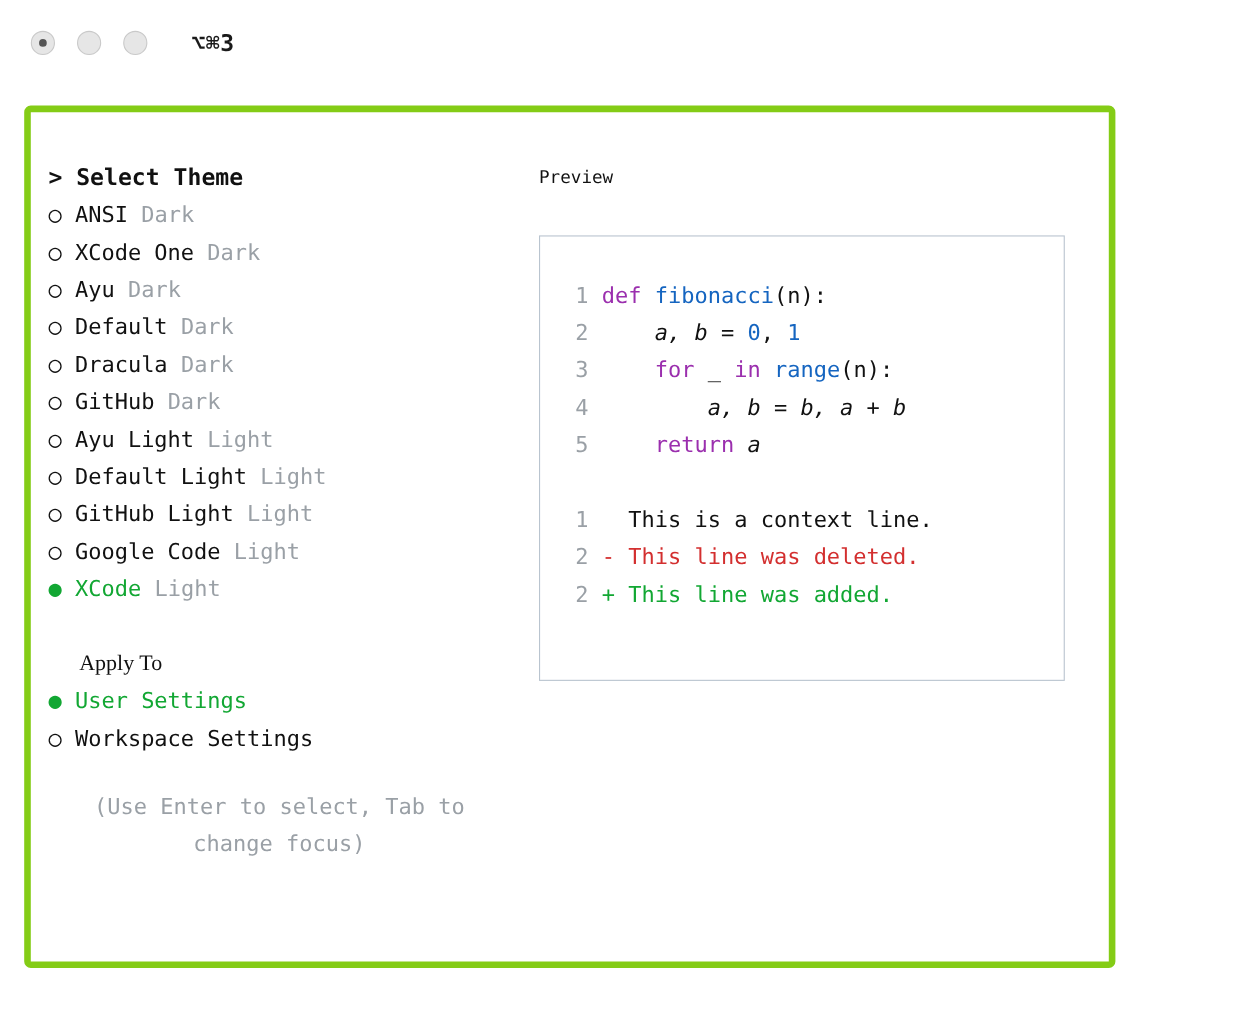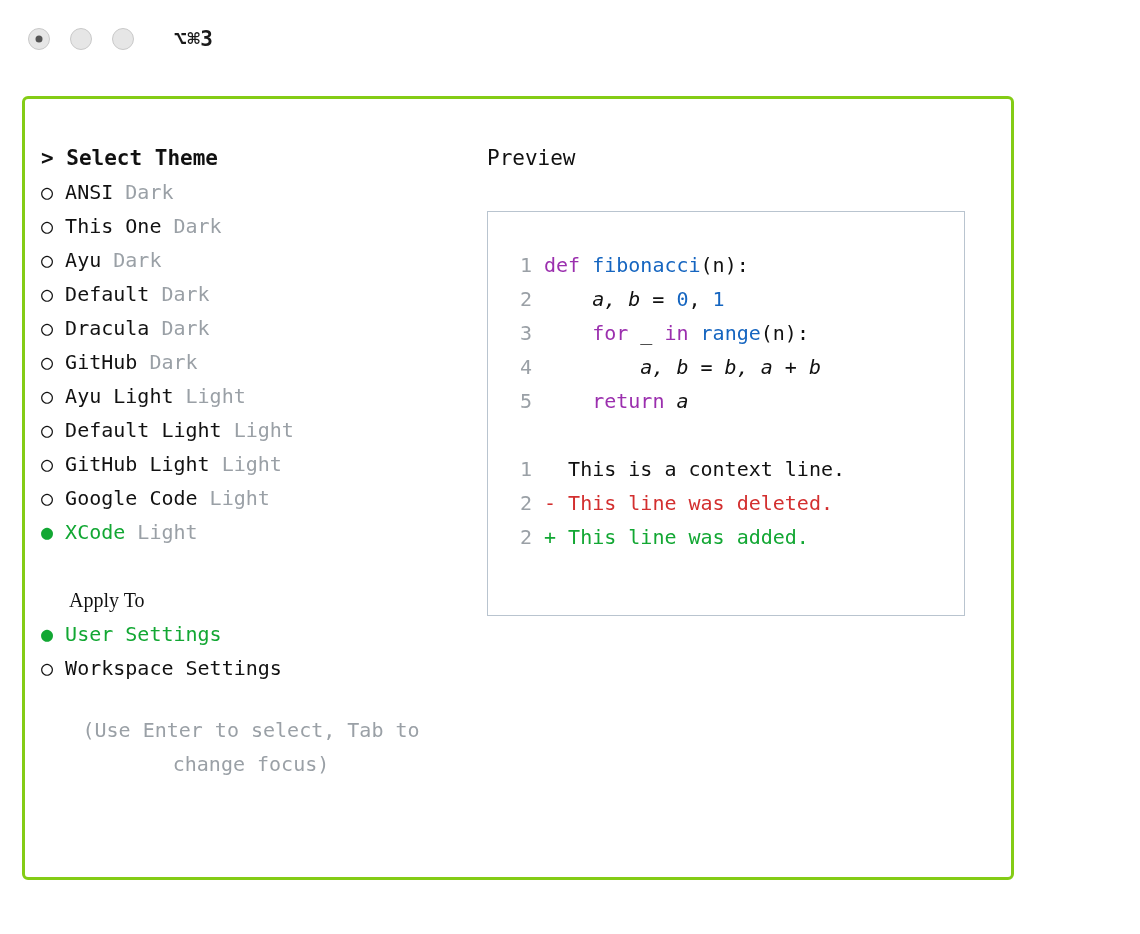--- a/index.html
+++ b/index.html
@@ -63,7 +63,7 @@
     top: 96px;
     width: 992px;
     height: 784px;
-    border: 3px solid #84cc16;
+    border: 6px solid #84cc16;
     border-radius: 6px;
     box-sizing: border-box;
     background: #ffffff;

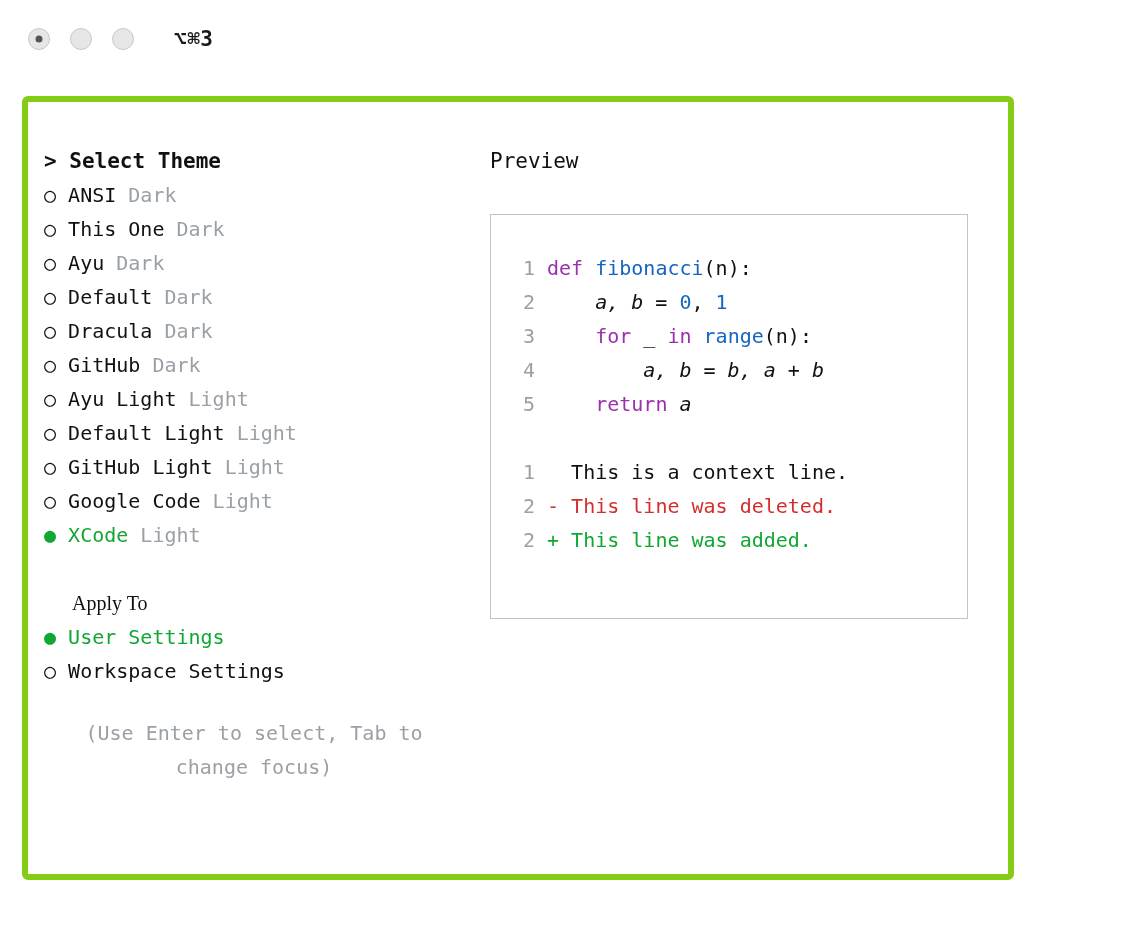--- a/index.html
+++ b/index.html
@@ -135,7 +135,7 @@
     text-align: center;
   }
   .preview-title {
-    font-size: 21px;
+    font-size: 16px;
     color: #111111;
     line-height: 34px;
     white-space: pre;

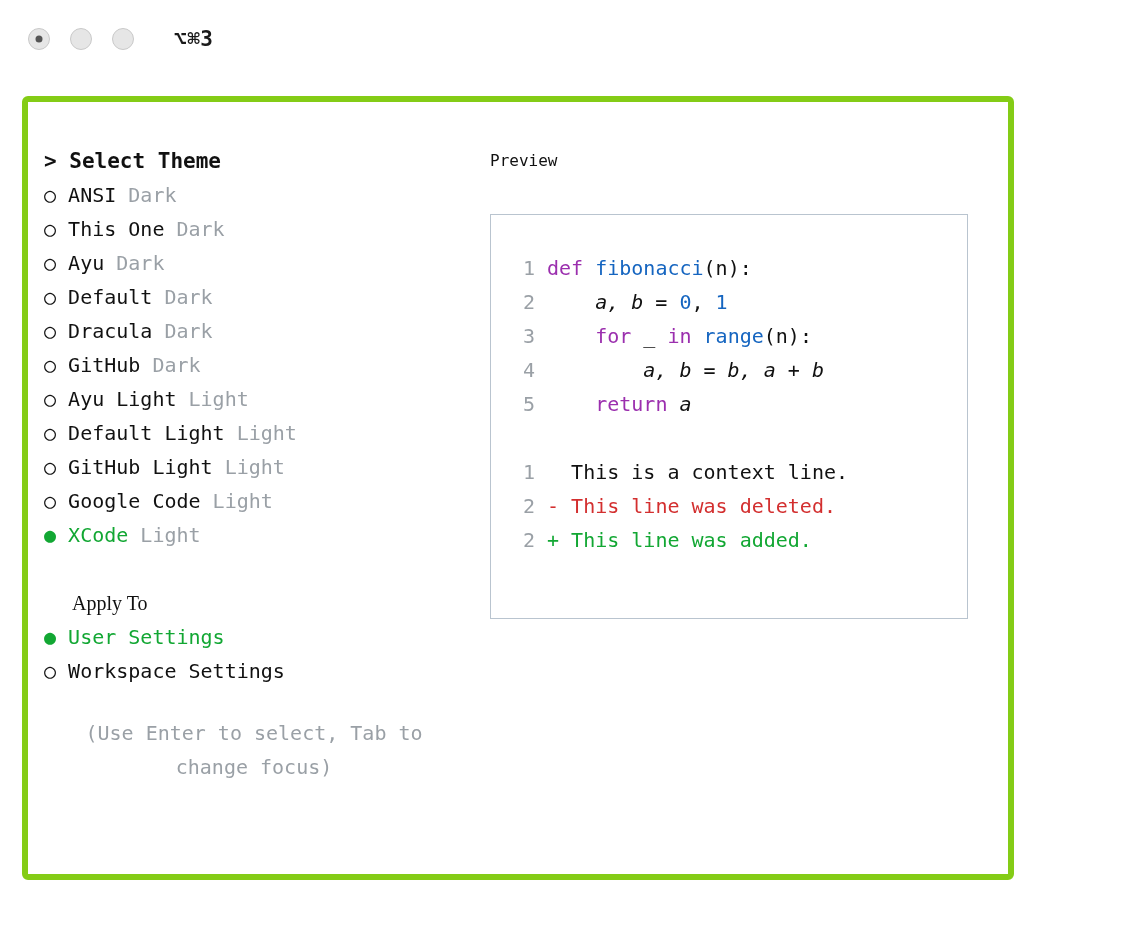--- a/index.html
+++ b/index.html
@@ -190,7 +190,7 @@
         <div class="heading">&gt; Select Theme</div>
         <div class="list" id="theme-list">
             <div class="row"><span class="bullet-off">○</span><span> </span><span class="label-normal">ANSI</span><span> </span><span class="variant">Dark</span></div>
-            <div class="row"><span class="bullet-off">○</span><span> </span><span class="label-normal">This One</span><span> </span><span class="variant">Dark</span></div>
+            <div class="row"><span class="bullet-off">○</span><span> </span><span class="label-normal">XCode One</span><span> </span><span class="variant">Dark</span></div>
             <div class="row"><span class="bullet-off">○</span><span> </span><span class="label-normal">Ayu</span><span> </span><span class="variant">Dark</span></div>
             <div class="row"><span class="bullet-off">○</span><span> </span><span class="label-normal">Default</span><span> </span><span class="variant">Dark</span></div>
             <div class="row"><span class="bullet-off">○</span><span> </span><span class="label-normal">Dracula</span><span> </span><span class="variant">Dark</span></div>

